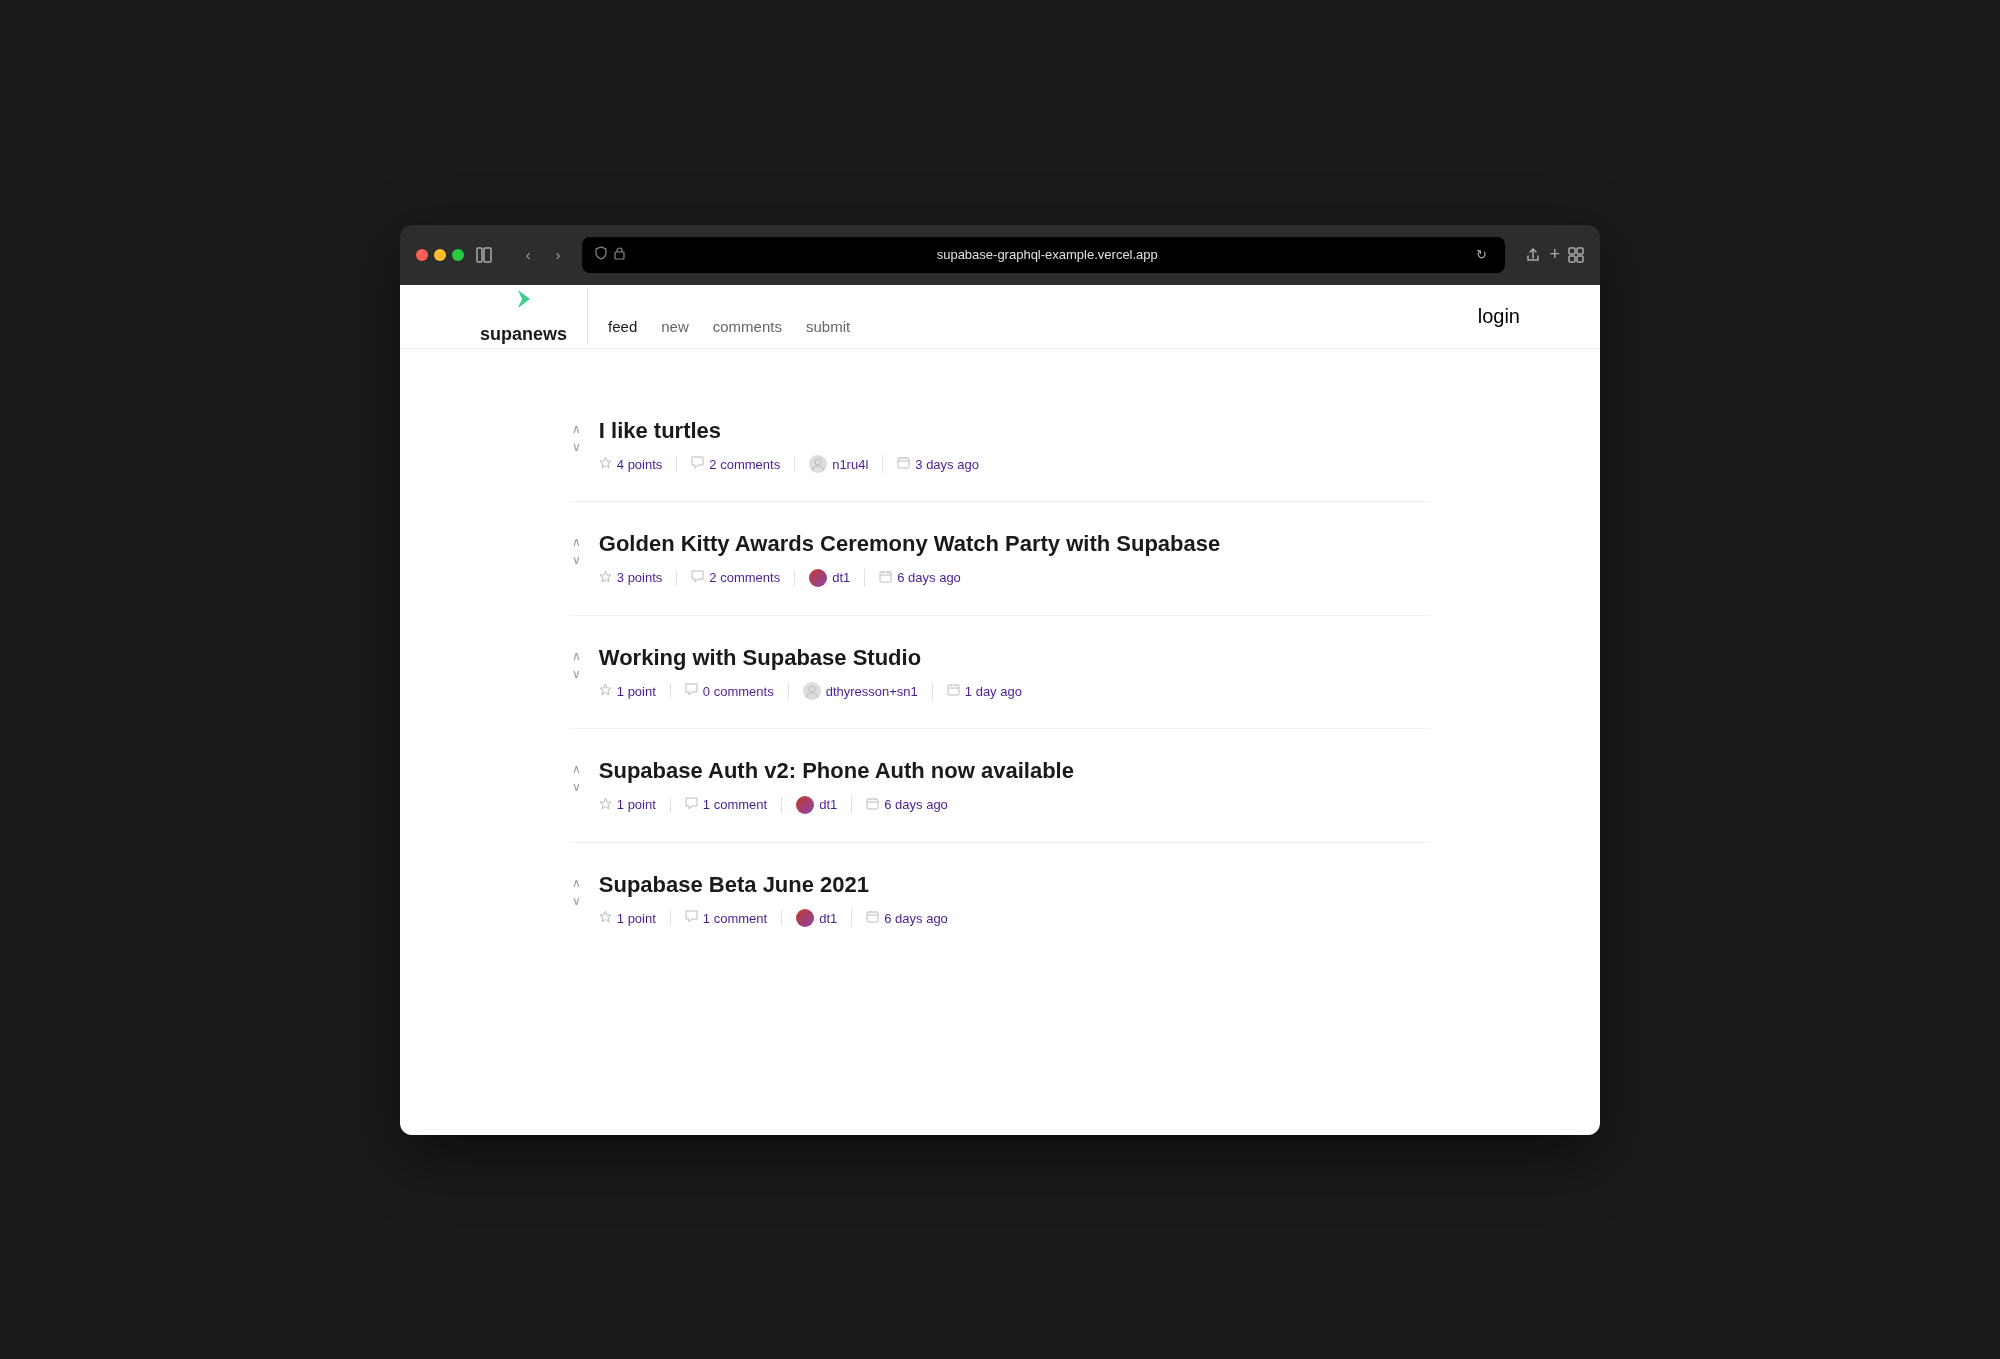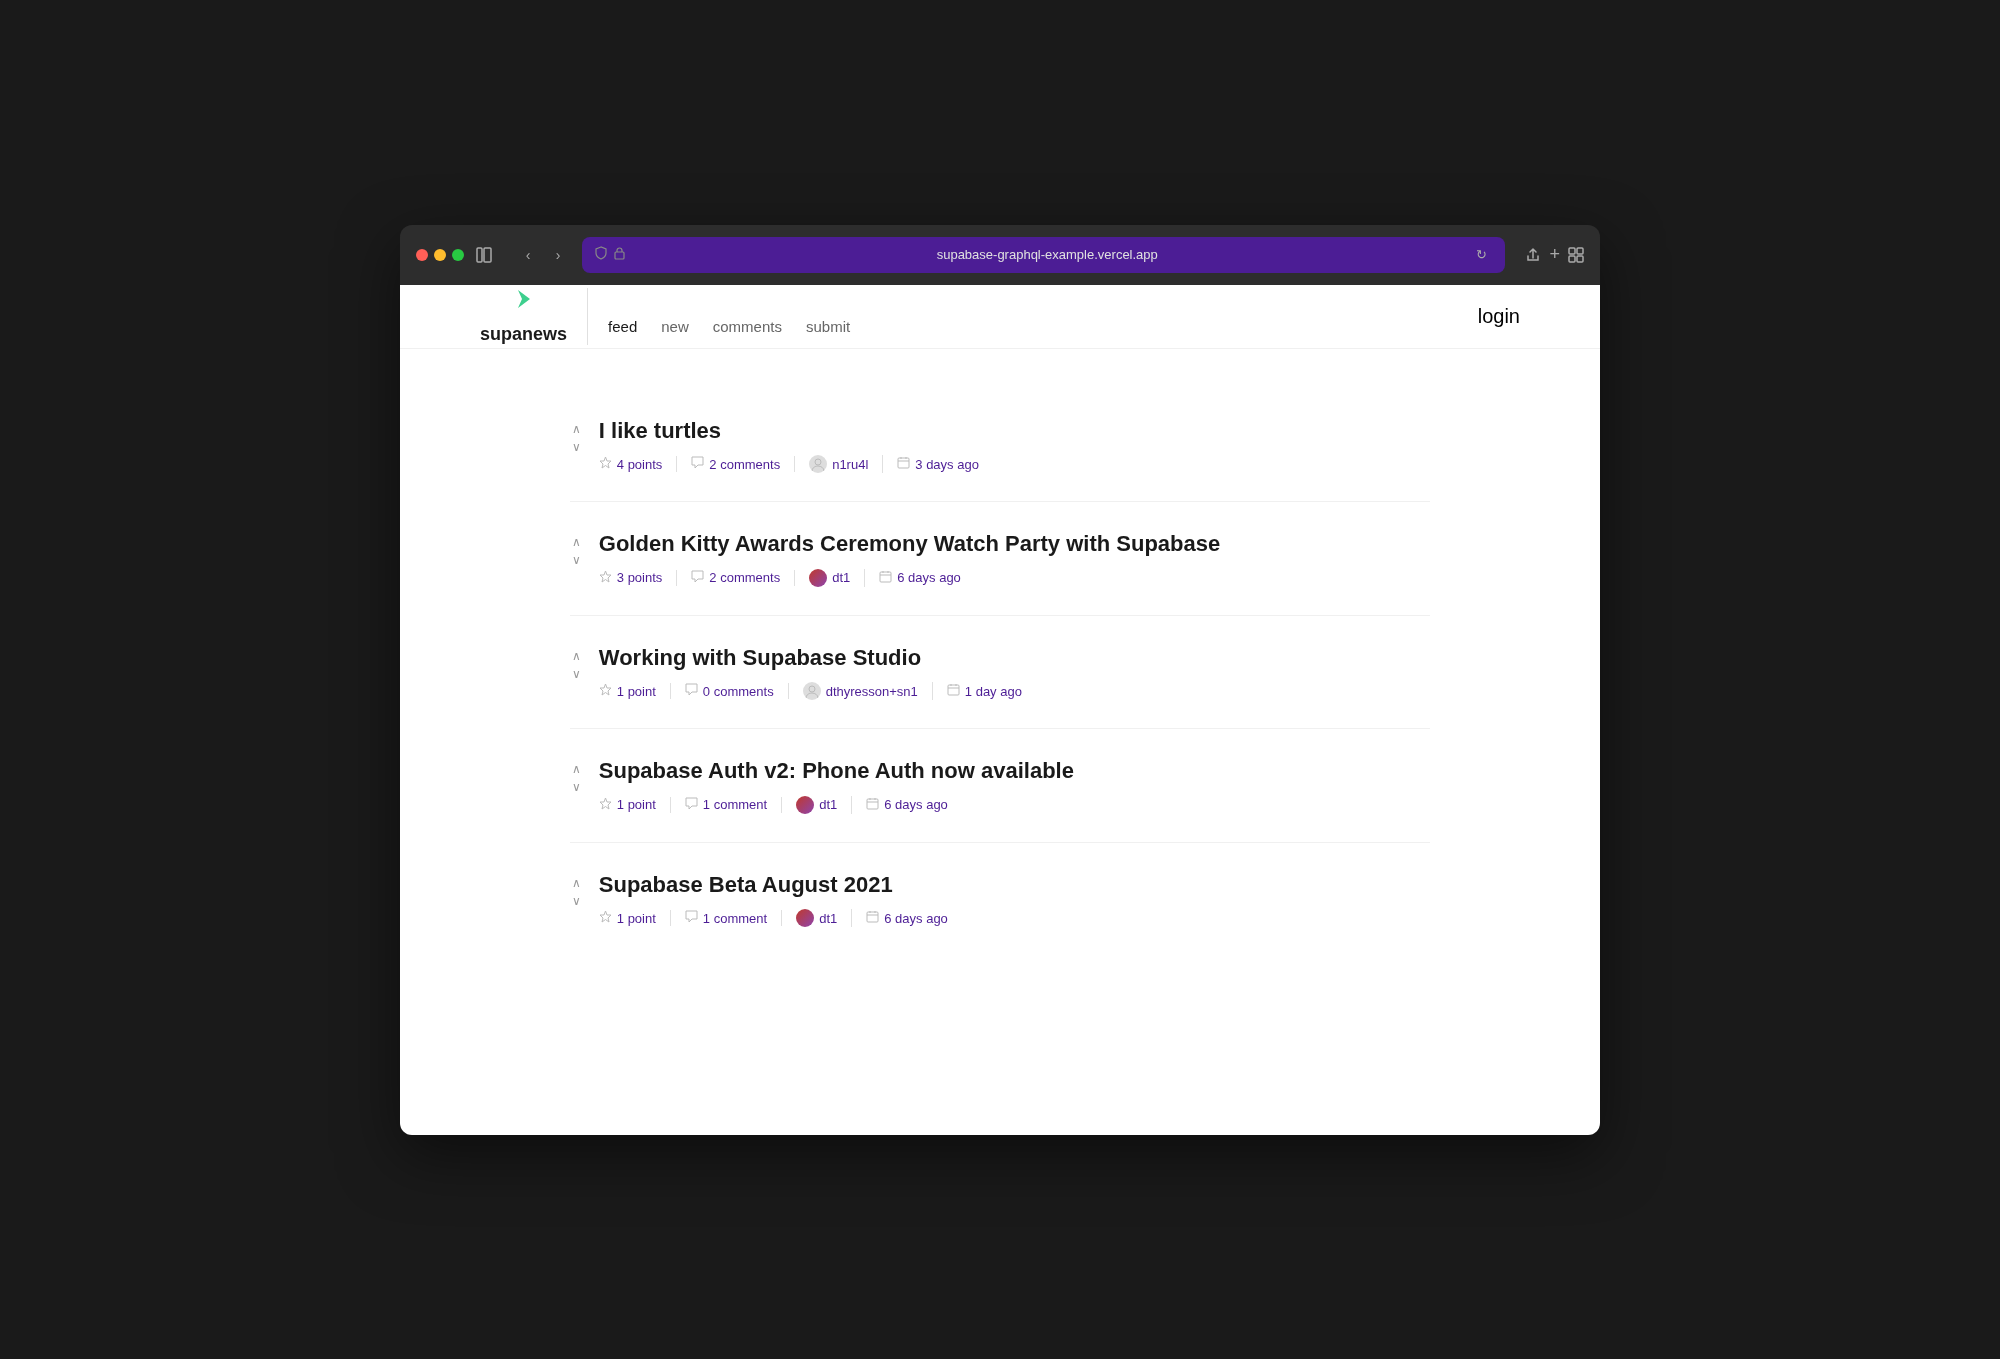--- a/index.html
+++ b/index.html
@@ -78,7 +78,7 @@
 
     .address-bar {
       flex: 1;
-      background: #4c1d95;
+      background: #000000;
       border-radius: 8px;
       padding: 6px 12px;
       display: flex;

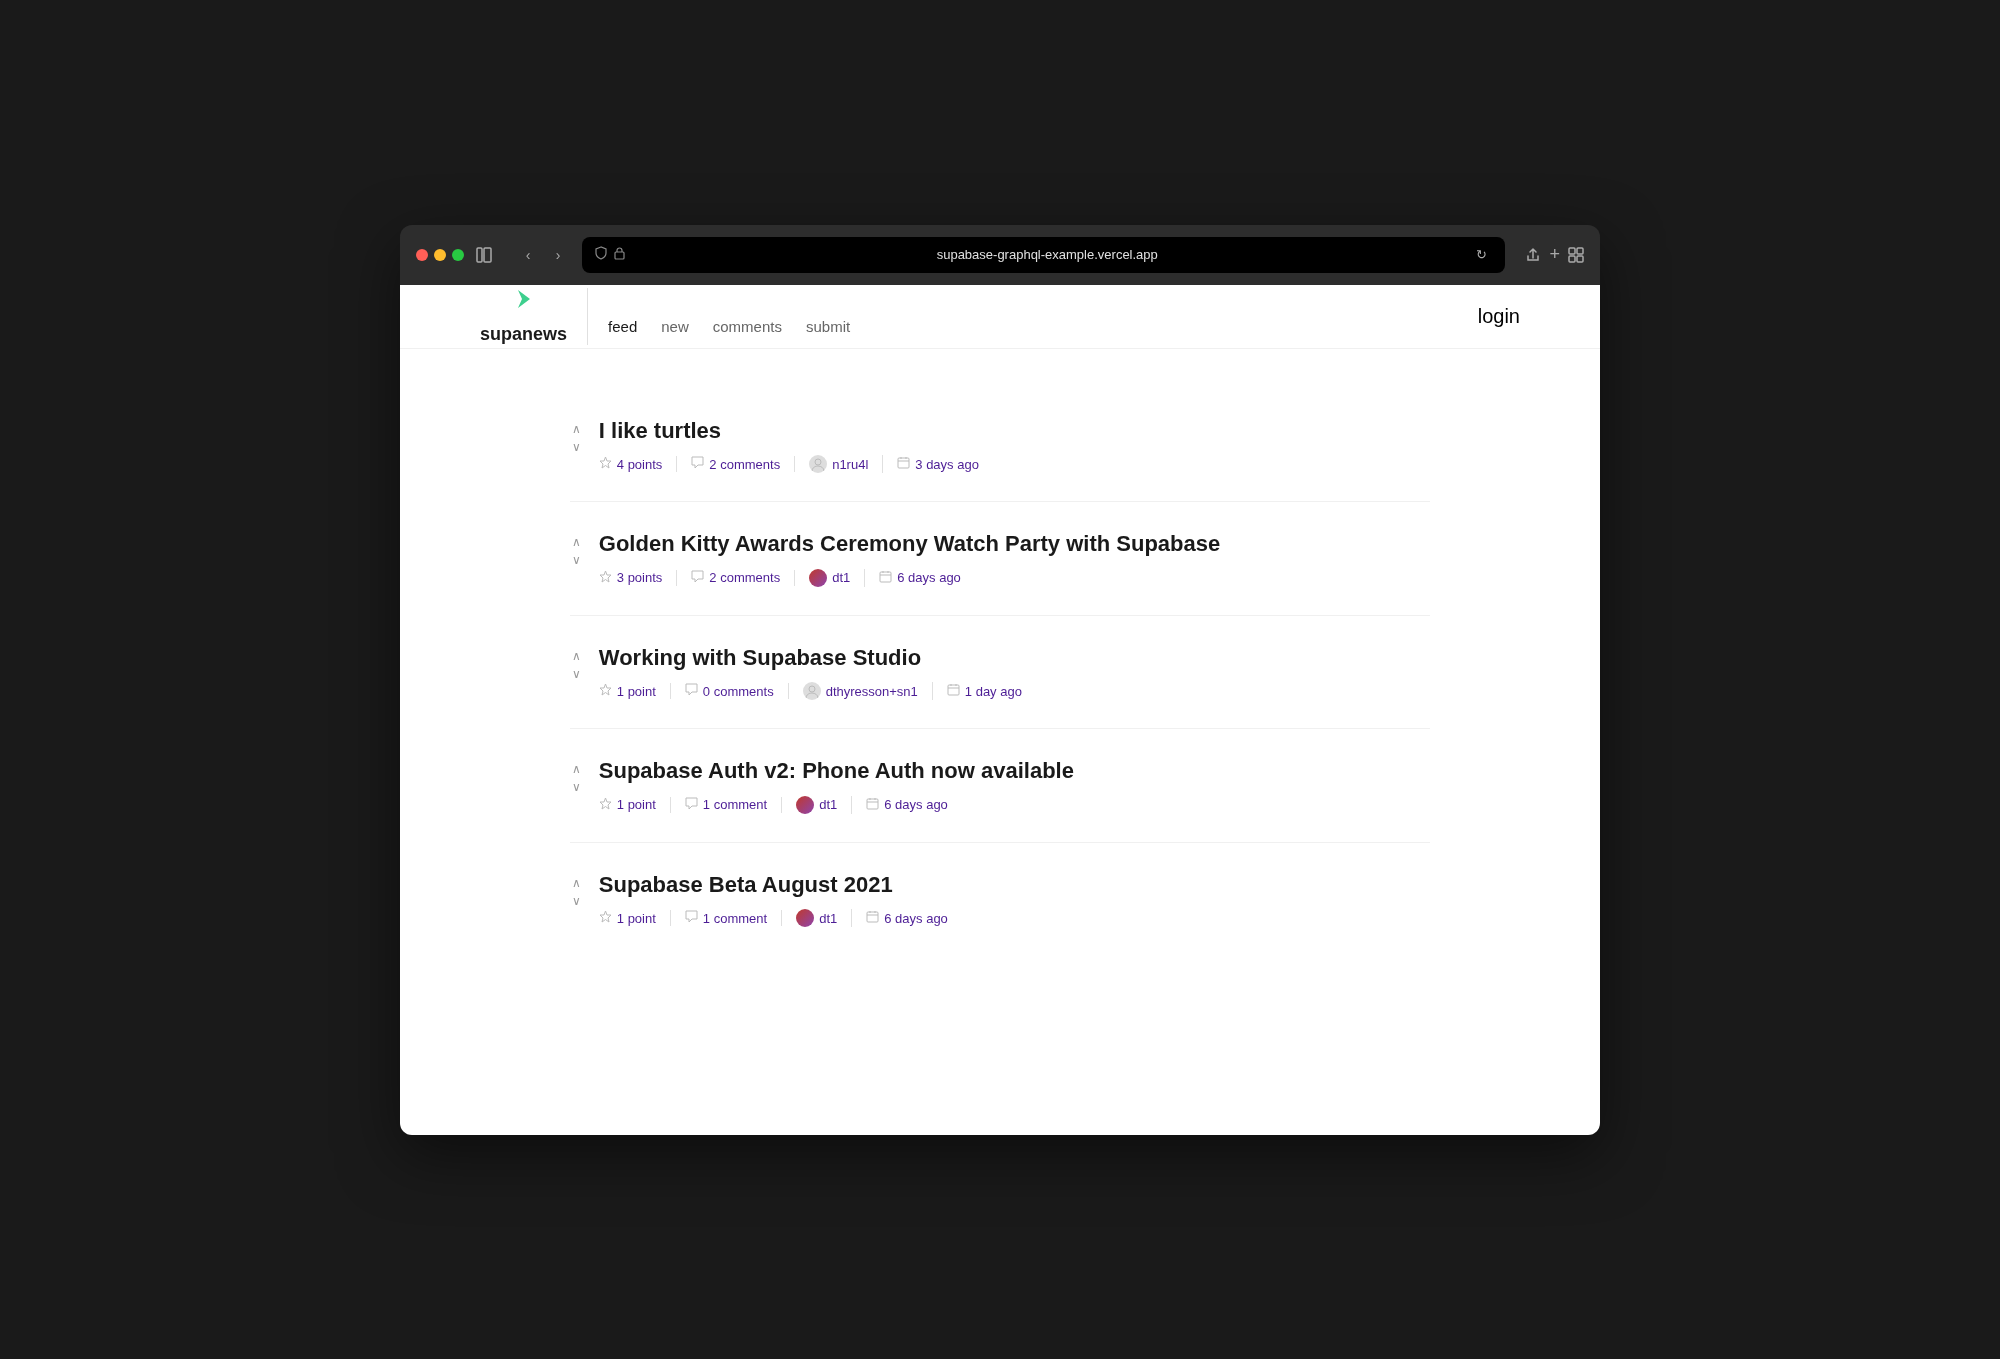--- a/index.html
+++ b/index.html
@@ -549,7 +549,7 @@
           <button class="vote-btn">∨</button>
         </div>
         <div class="feed-body">
-          <div class="feed-title">Supabase Beta August 2021</div>
+          <div class="feed-title">Supabase Beta June 2021</div>
           <div class="feed-meta">
             <span class="meta-item">
               <span class="meta-icon">

